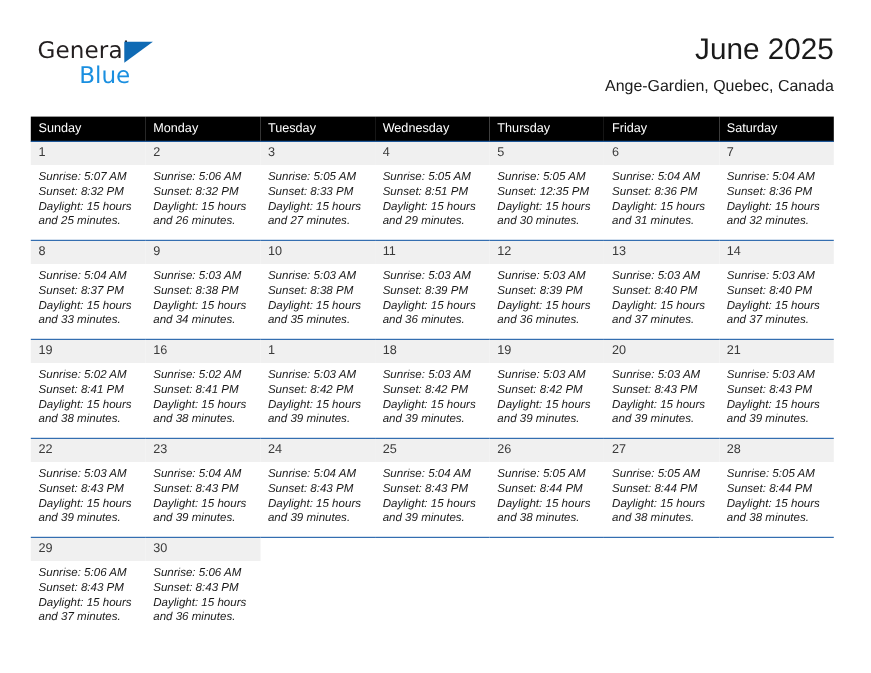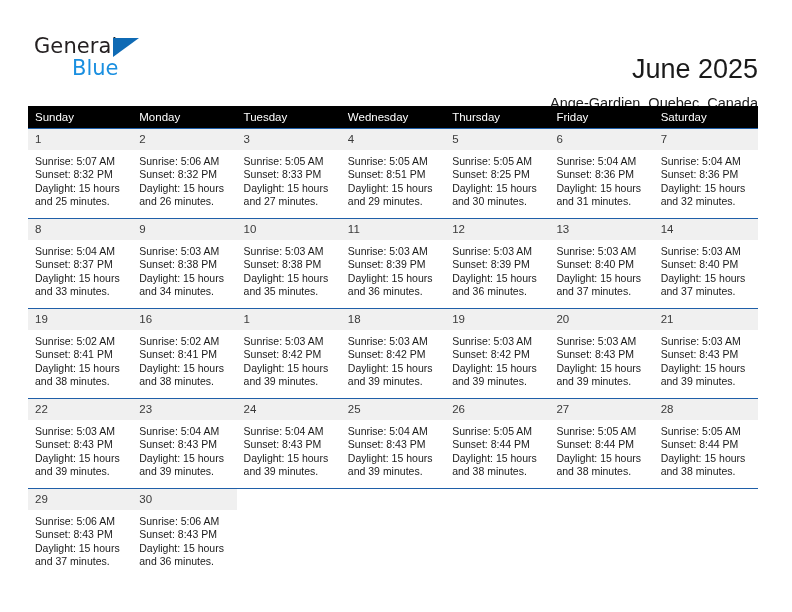--- a/index.html
+++ b/index.html
@@ -76,7 +76,6 @@
     color: #1a1a1a;
     line-height: 34px;
     white-space: nowrap;
-    margin-top: 24px;
   }
   .cal-subtitle {
     font-size: 14.5px;

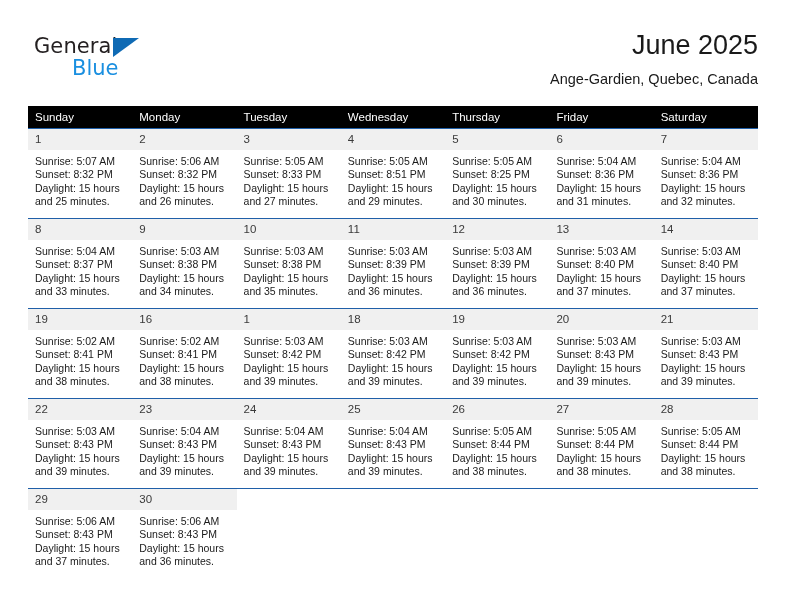--- a/index.html
+++ b/index.html
@@ -133,6 +133,7 @@
     font-size: 10.5px;
     line-height: 13.4px;
     color: #1a1a1a;
+    font-style: italic;
   }
   .info div {
     white-space: nowrap;

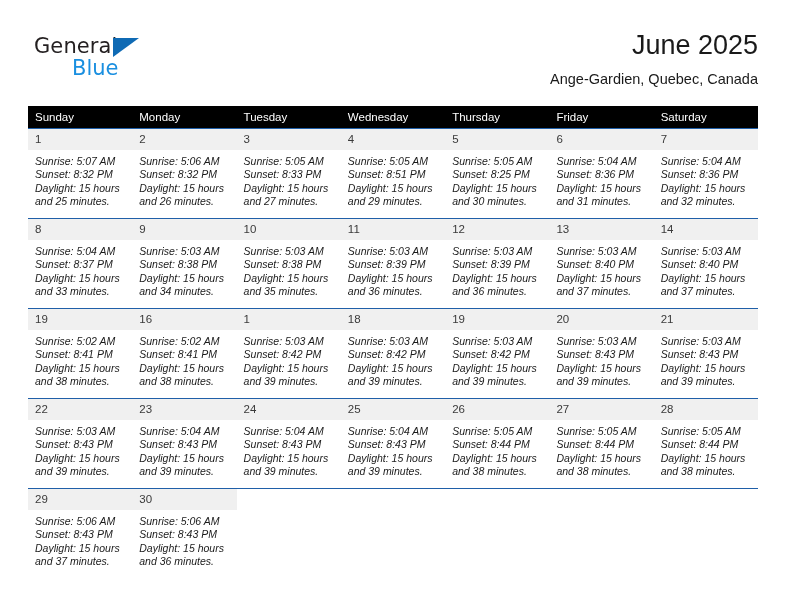--- a/index.html
+++ b/index.html
@@ -213,7 +213,7 @@
             <div class="daynum">5</div>
             <div class="info">
               <div>Sunrise: 5:05 AM</div>
-              <div>Sunset: 8:25 PM</div>
+              <div>Sunset: 12:35 PM</div>
               <div>Daylight: 15 hours</div>
               <div>and 30 minutes.</div>
             </div>

